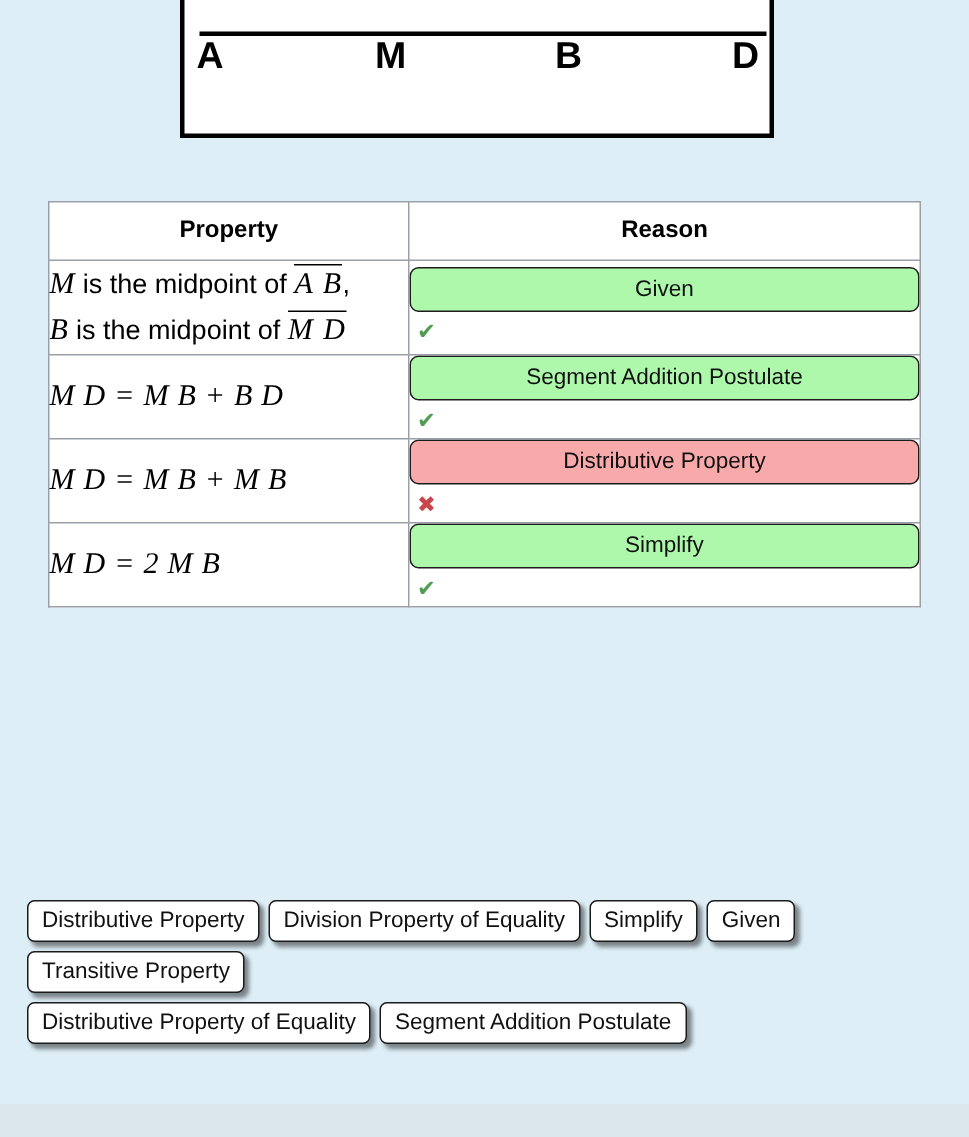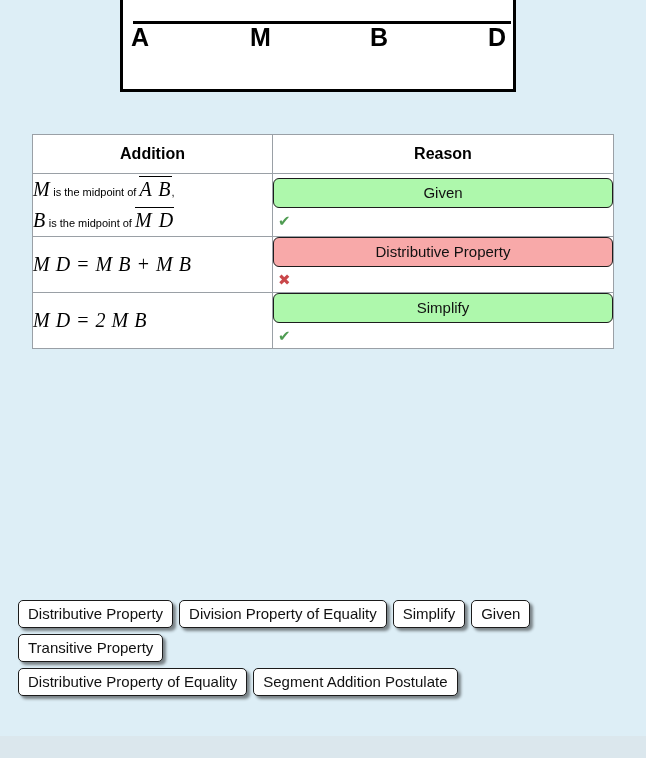--- a/index.html
+++ b/index.html
@@ -191,7 +191,7 @@
 <table id="proof-table">
   <thead>
     <tr>
-      <th class="col-statement">Addition</th>
+      <th class="col-statement">Property</th>
       <th class="col-reason">Reason</th>
     </tr>
   </thead>

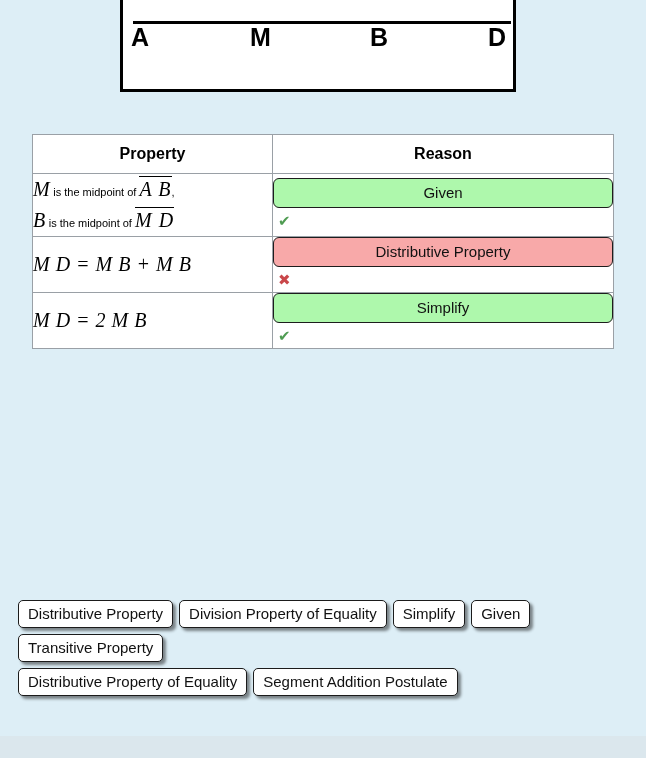--- a/index.html
+++ b/index.html
@@ -113,7 +113,7 @@
   .plaintext {
     font-family: "Liberation Sans", sans-serif;
     font-style: normal;
-    font-size: 11px;
+    font-size: 18px;
   }
 
   td.reason-cell {

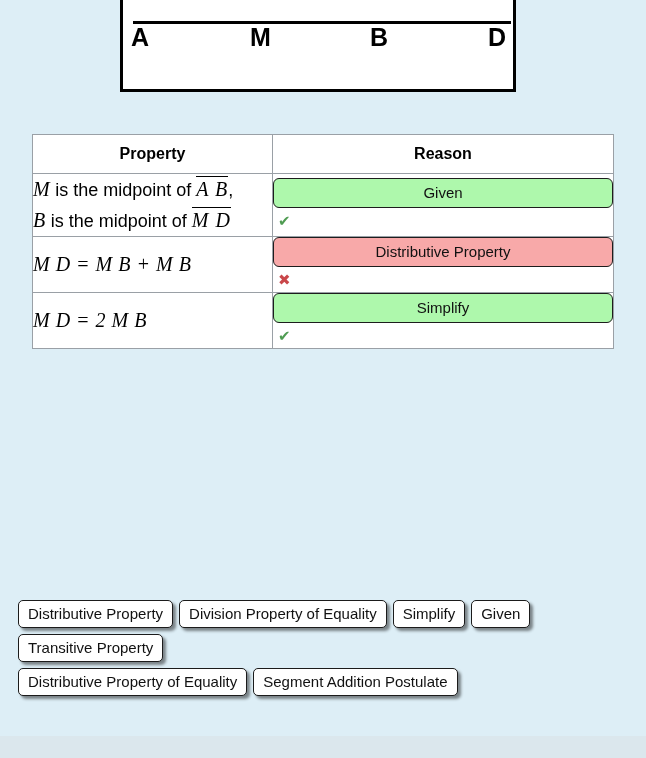--- a/index.html
+++ b/index.html
@@ -213,6 +213,17 @@
     </tr>
 
 
+    <tr>
+      <td class="statement-cell">
+        <div class="stmt-line">
+          <span class="mvar">M D = M B + B D</span>
+        </div>
+      </td>
+      <td class="reason-cell">
+        <span class="answer-chip correct">Segment Addition Postulate</span>
+        <span class="mark check">✔</span>
+      </td>
+    </tr>
 
     <tr>
       <td class="statement-cell">

